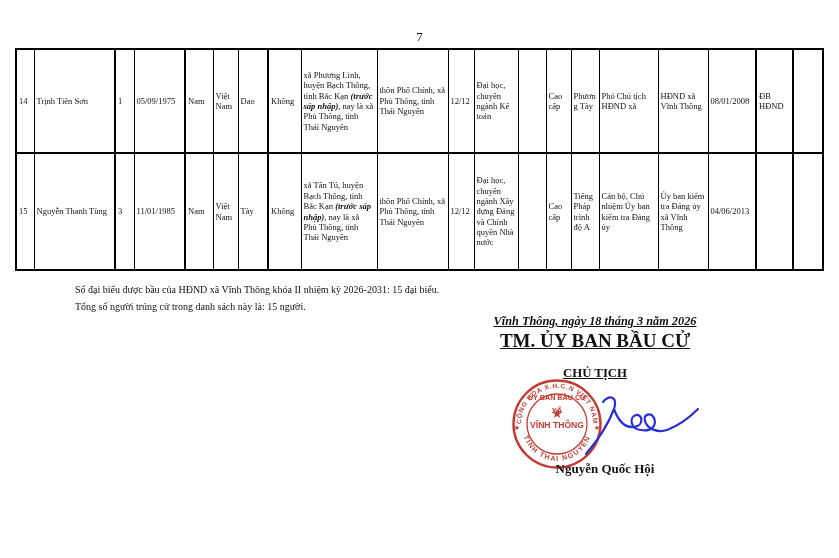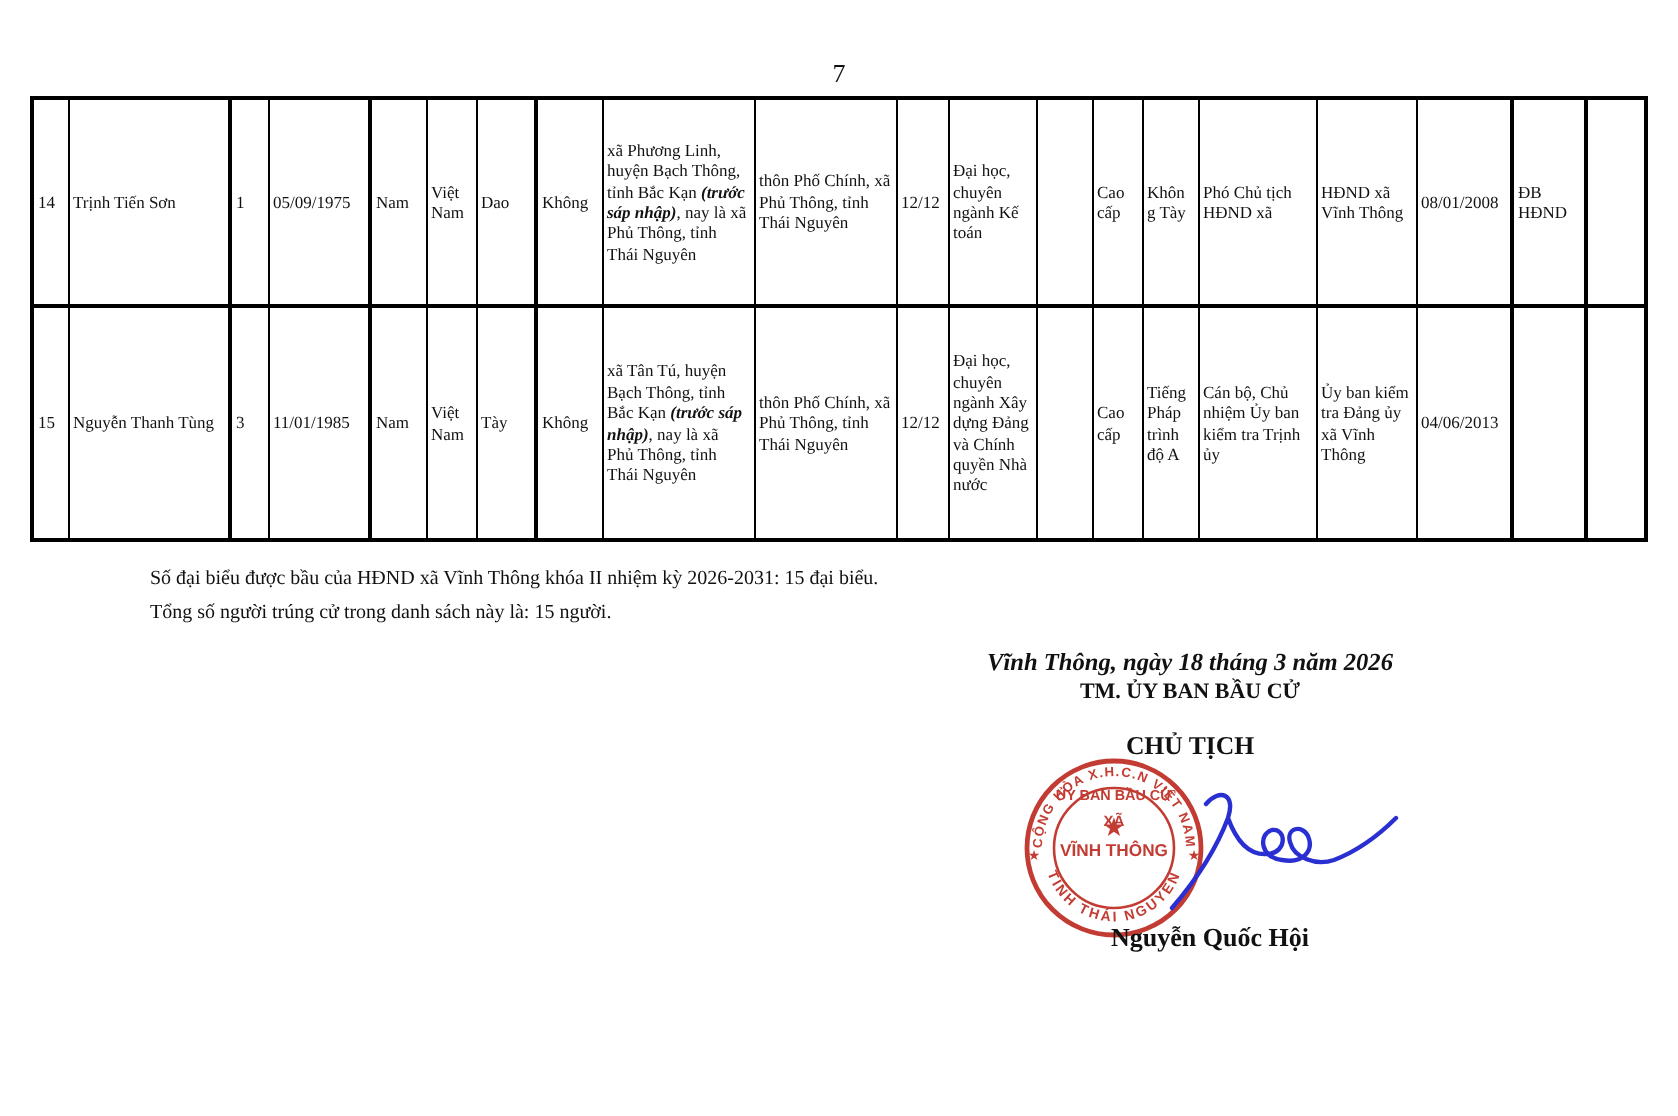--- a/index.html
+++ b/index.html
@@ -116,7 +116,7 @@
       <td>Đại học, chuyên ngành Kế toán</td>
       <td></td>
       <td>Cao cấp</td>
-      <td>Không Tày</td>
+      <td>Phương Tày</td>
       <td>Phó Chủ tịch HĐND xã</td>
       <td>HĐND xã Vĩnh Thông</td>
       <td>08/01/2008</td>

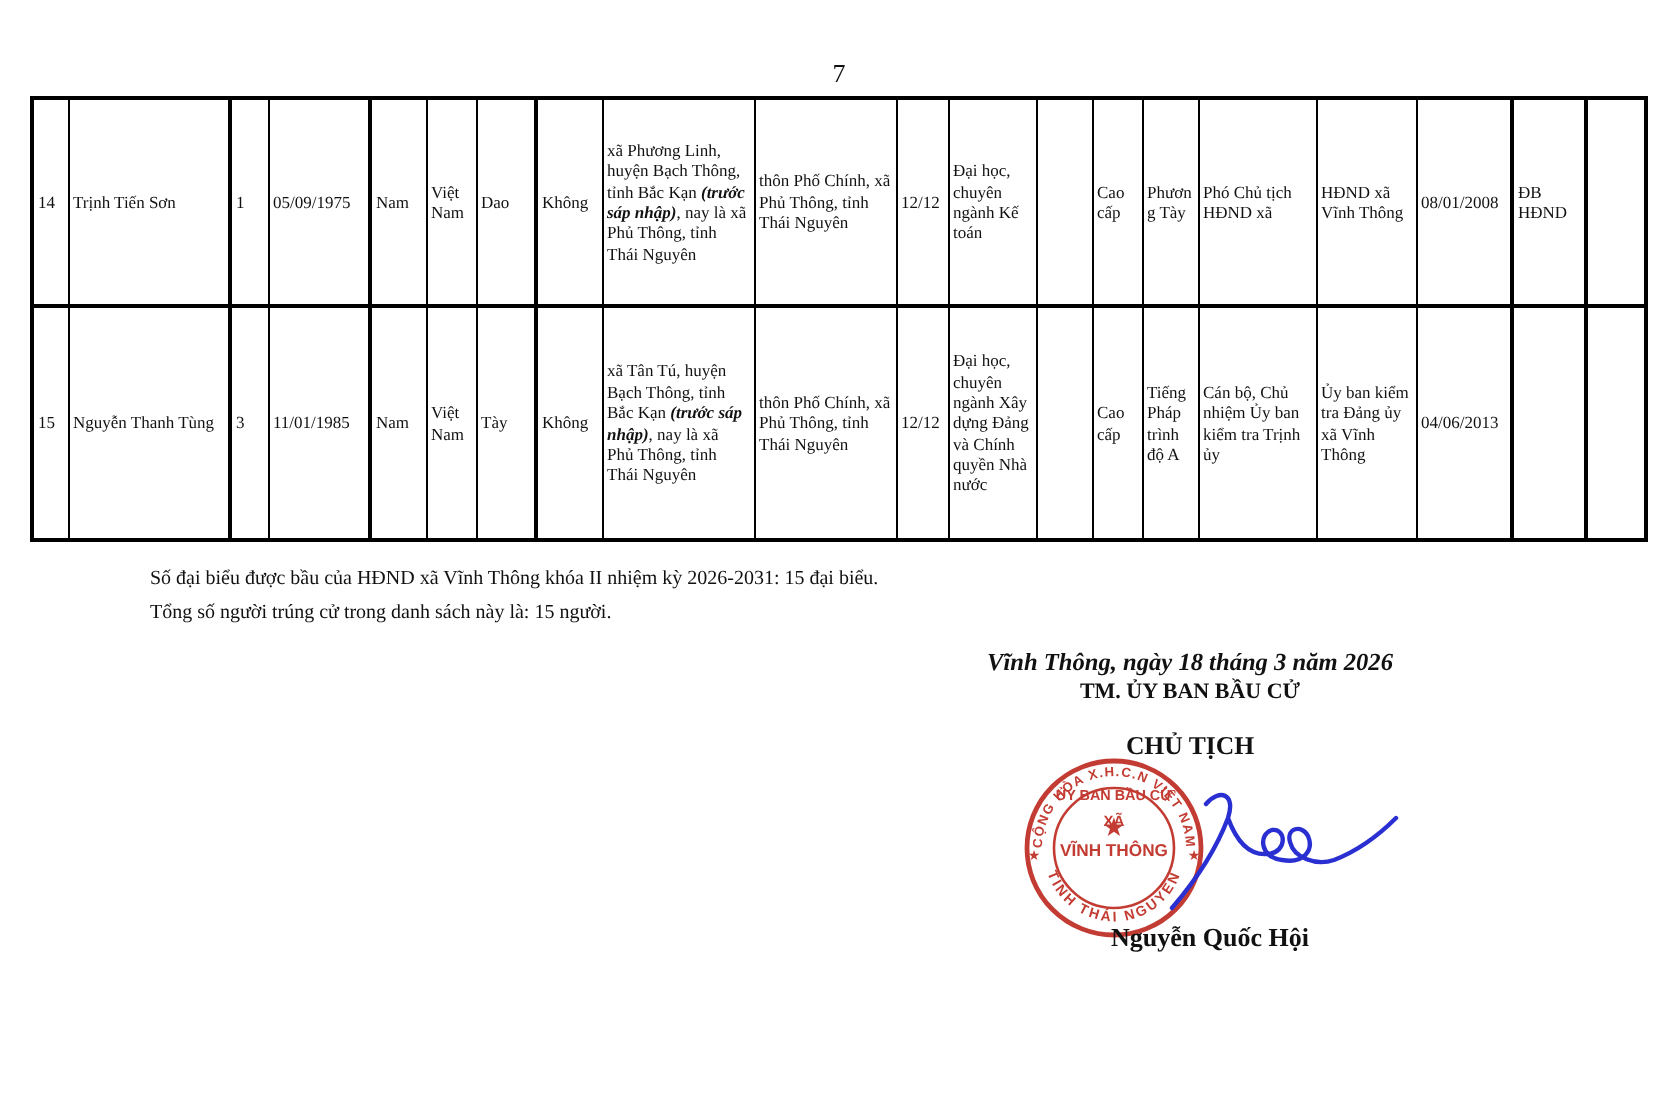--- a/index.html
+++ b/index.html
@@ -139,7 +139,7 @@
       <td></td>
       <td>Cao cấp</td>
       <td>Tiếng Pháp trình độ A</td>
-      <td>Cán bộ, Chủ nhiệm Ủy ban kiểm tra Trịnh ủy</td>
+      <td>Cán bộ, Chủ nhiệm Ủy ban kiểm tra Đảng ủy</td>
       <td>Ủy ban kiểm tra Đảng ủy xã Vĩnh Thông</td>
       <td>04/06/2013</td>
       <td class="bl"></td>

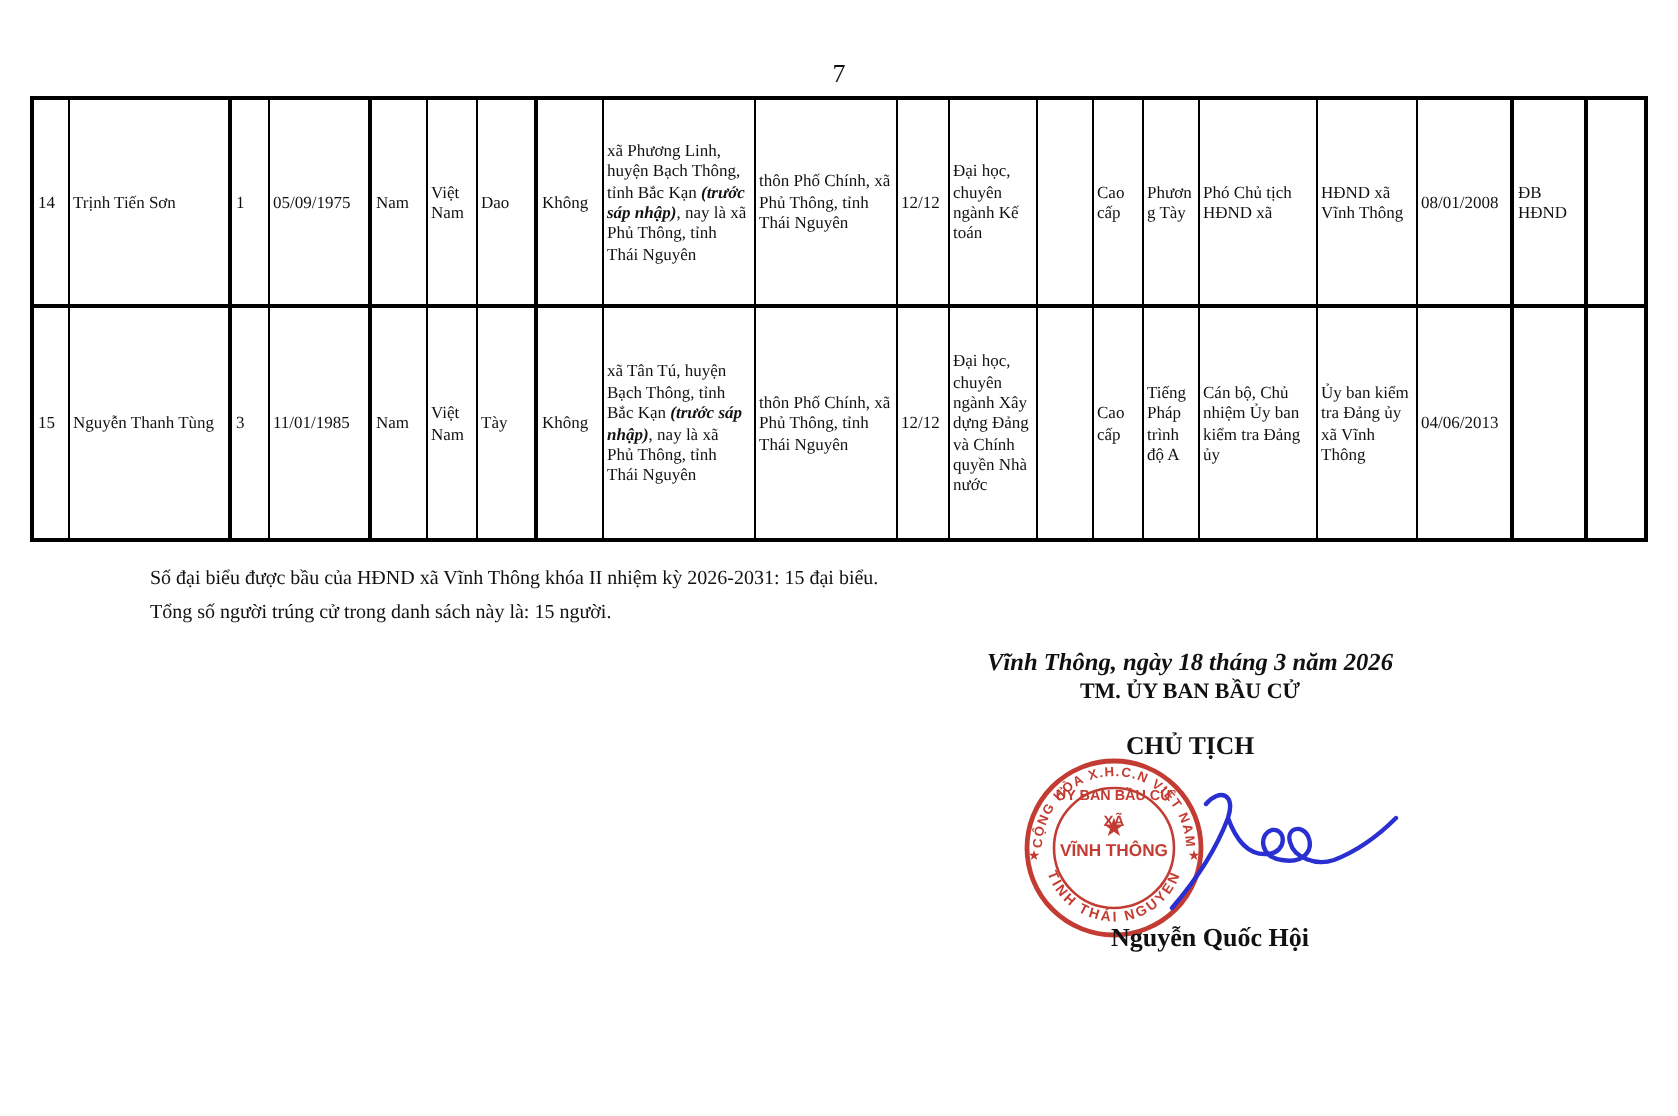--- a/index.html
+++ b/index.html
@@ -38,7 +38,7 @@
     font-size:10px;line-height:17px;
   }
   .sig-head{
-    position:absolute;left:440px;top:324px;width:310px;text-align:center;z-index:1;
+    position:absolute;left:440px;top:314px;width:310px;text-align:center;z-index:1;text-decoration:underline;
   }
   .sig-date{font-style:italic;font-weight:bold;font-size:12.3px;}
   .sig-tm{font-weight:bold;font-size:11px;margin-top:1px;}

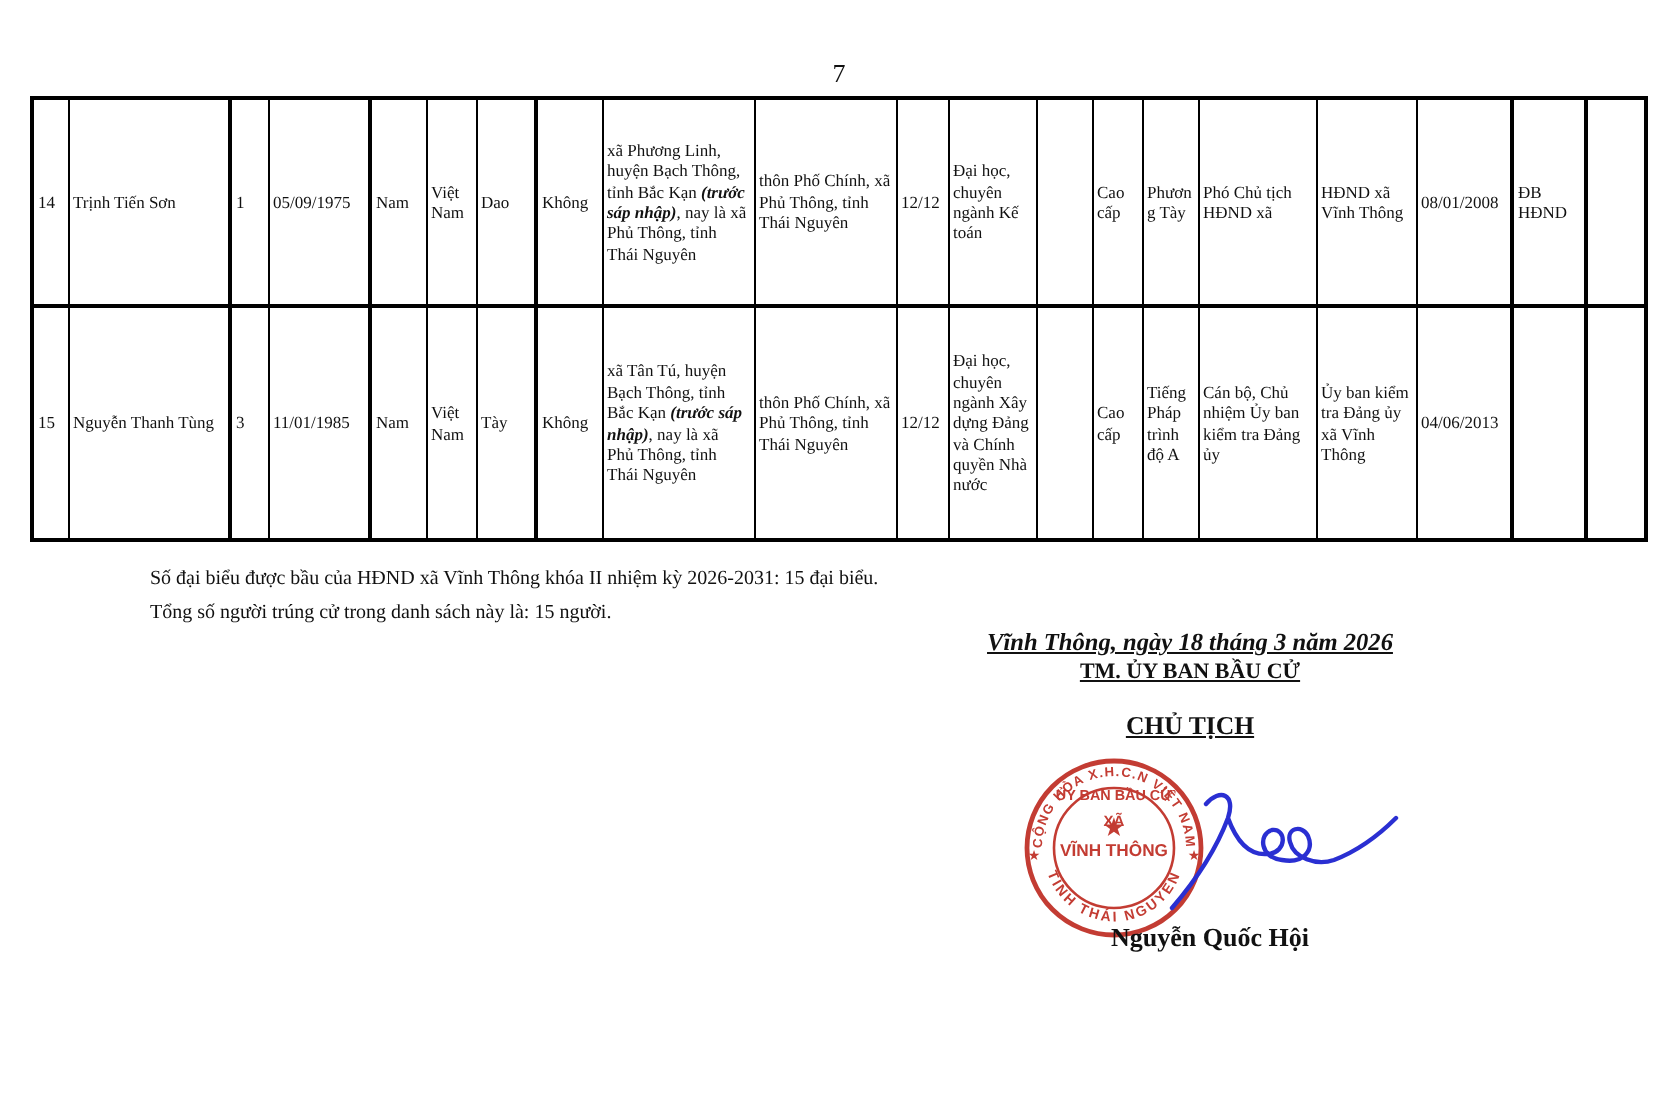--- a/index.html
+++ b/index.html
@@ -41,7 +41,7 @@
     position:absolute;left:440px;top:314px;width:310px;text-align:center;z-index:1;text-decoration:underline;
   }
   .sig-date{font-style:italic;font-weight:bold;font-size:12.3px;}
-  .sig-tm{font-weight:bold;font-size:11px;margin-top:1px;}
+  .sig-tm{font-weight:bold;font-size:19px;margin-top:1px;}
   .sig-title{font-weight:bold;font-size:12.8px;margin-top:14px;}
   .sig-name{
     position:absolute;left:520px;top:461px;width:170px;text-align:center;

